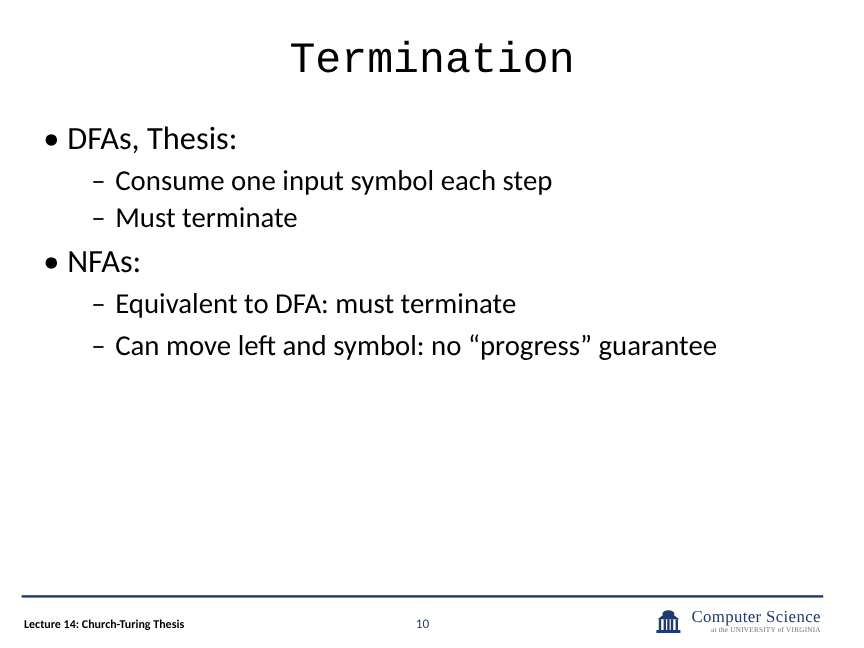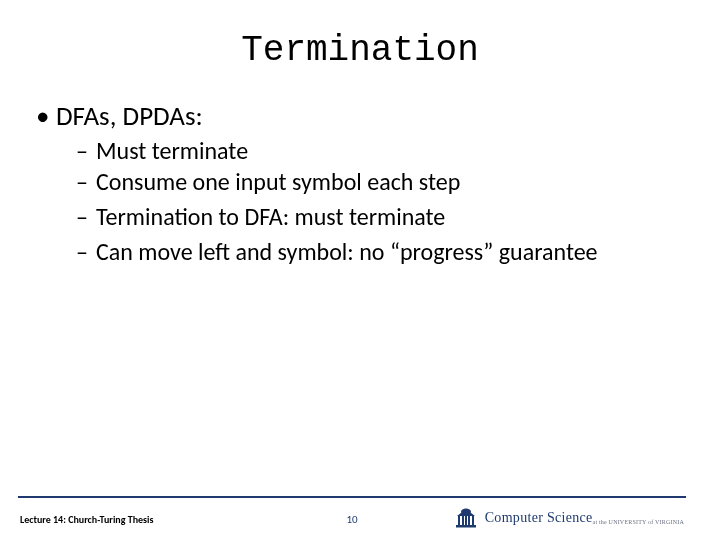--- a/index.html
+++ b/index.html
@@ -126,7 +126,7 @@
   <div class="title">Termination</div>
 
   <div class="content">
-    <div class="b1">DFAs, DPDAs:</div>
+    <div class="b1">DFAs, Thesis:</div>
     <div class="b2">Must terminate</div>
     <div class="b2">Consume one input symbol each step</div>
     <div class="spacer-sm"></div>

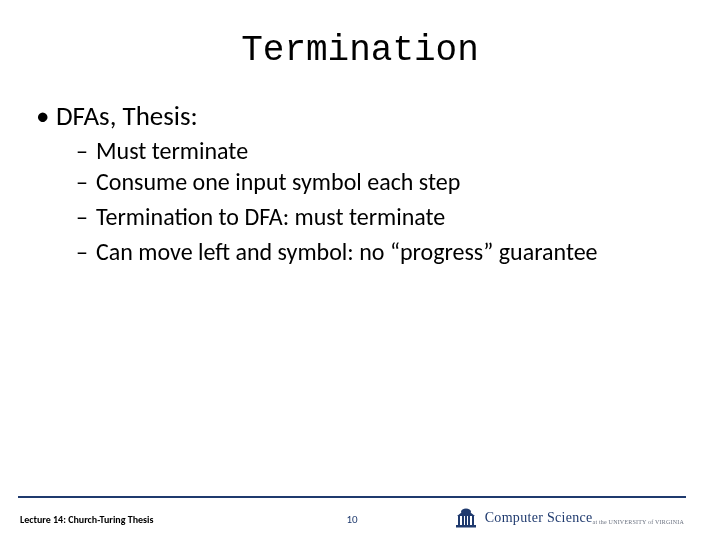--- a/index.html
+++ b/index.html
@@ -127,8 +127,8 @@
 
   <div class="content">
     <div class="b1">DFAs, Thesis:</div>
+    <div class="b2">Consume one input symbol each step</div>
     <div class="b2">Must terminate</div>
-    <div class="b2">Consume one input symbol each step</div>
     <div class="spacer-sm"></div>
     <div class="b2">Termination  to DFA: must terminate</div>
     <div class="spacer-sm"></div>

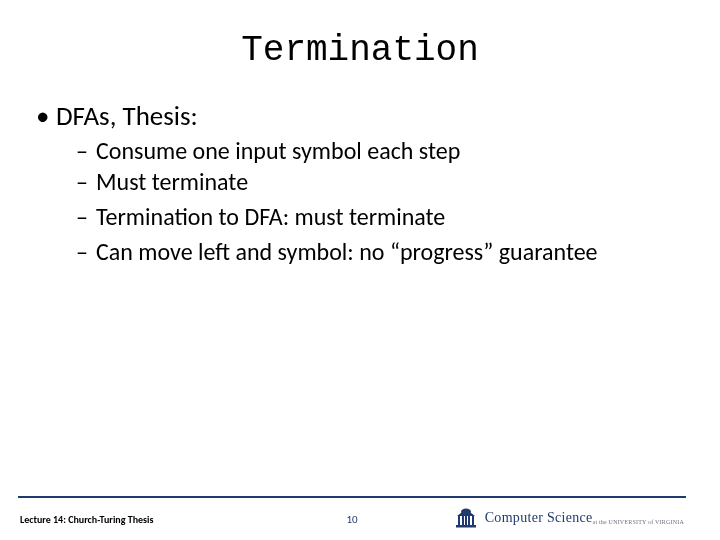--- a/index.html
+++ b/index.html
@@ -130,6 +130,7 @@
     <div class="b2">Consume one input symbol each step</div>
     <div class="b2">Must terminate</div>
     <div class="spacer-sm"></div>
+    <div class="b1">NFAs:</div>
     <div class="b2">Termination  to DFA: must terminate</div>
     <div class="spacer-sm"></div>
     <div class="b2">Can move left and symbol: no “progress” guarantee</div>

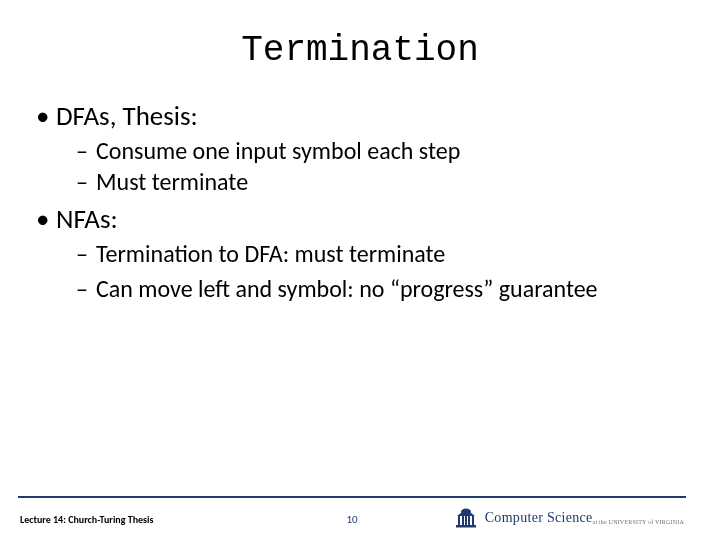--- a/index.html
+++ b/index.html
@@ -131,7 +131,7 @@
     <div class="b2">Must terminate</div>
     <div class="spacer-sm"></div>
     <div class="b1">NFAs:</div>
-    <div class="b2">Termination  to DFA: must terminate</div>
+    <div class="b2">Equivalent  to DFA: must terminate</div>
     <div class="spacer-sm"></div>
     <div class="b2">Can move left and symbol: no “progress” guarantee</div>
   </div>

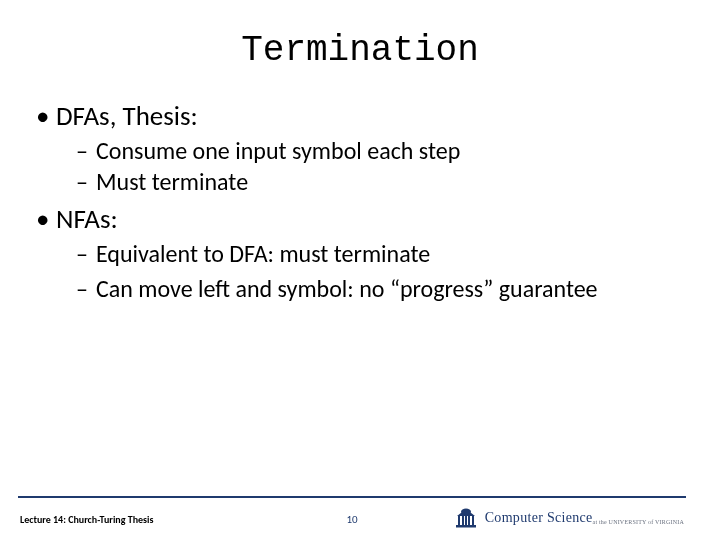--- a/index.html
+++ b/index.html
@@ -96,7 +96,7 @@
   }
   .logo-col {
     display: flex;
-    flex-direction: row;
+    flex-direction: column;
     align-items: center;
     line-height: 1;
   }

